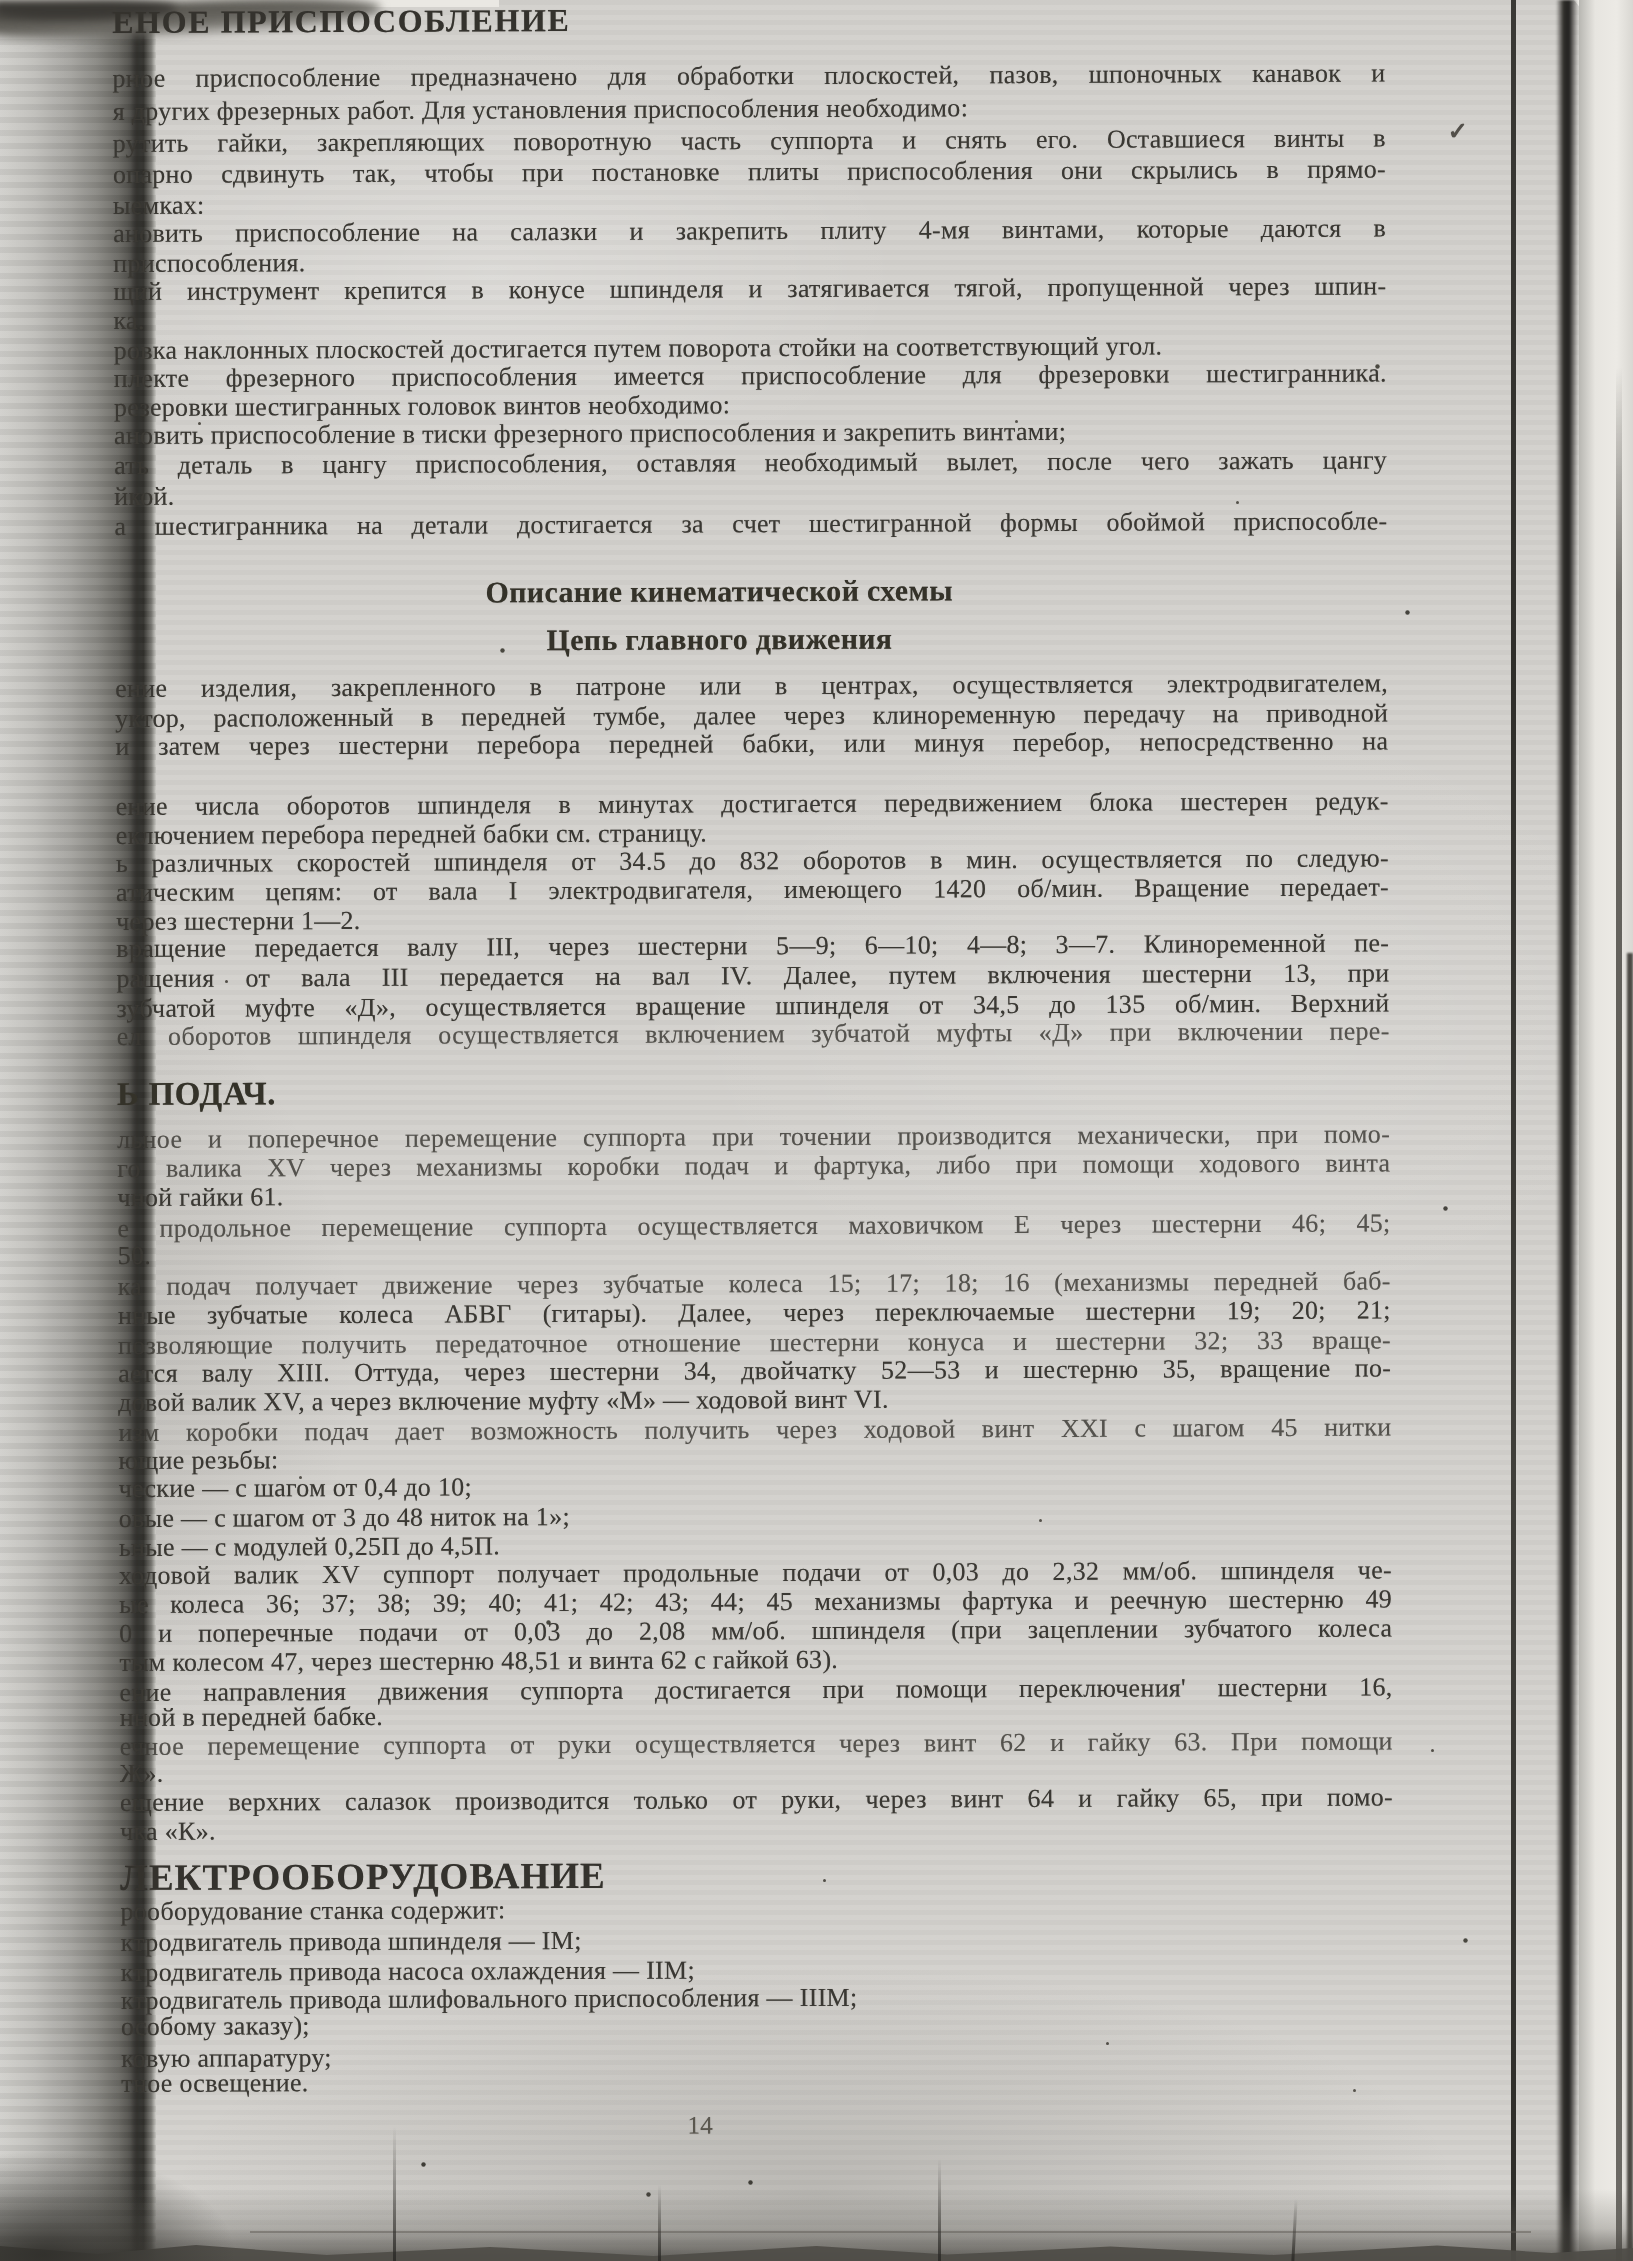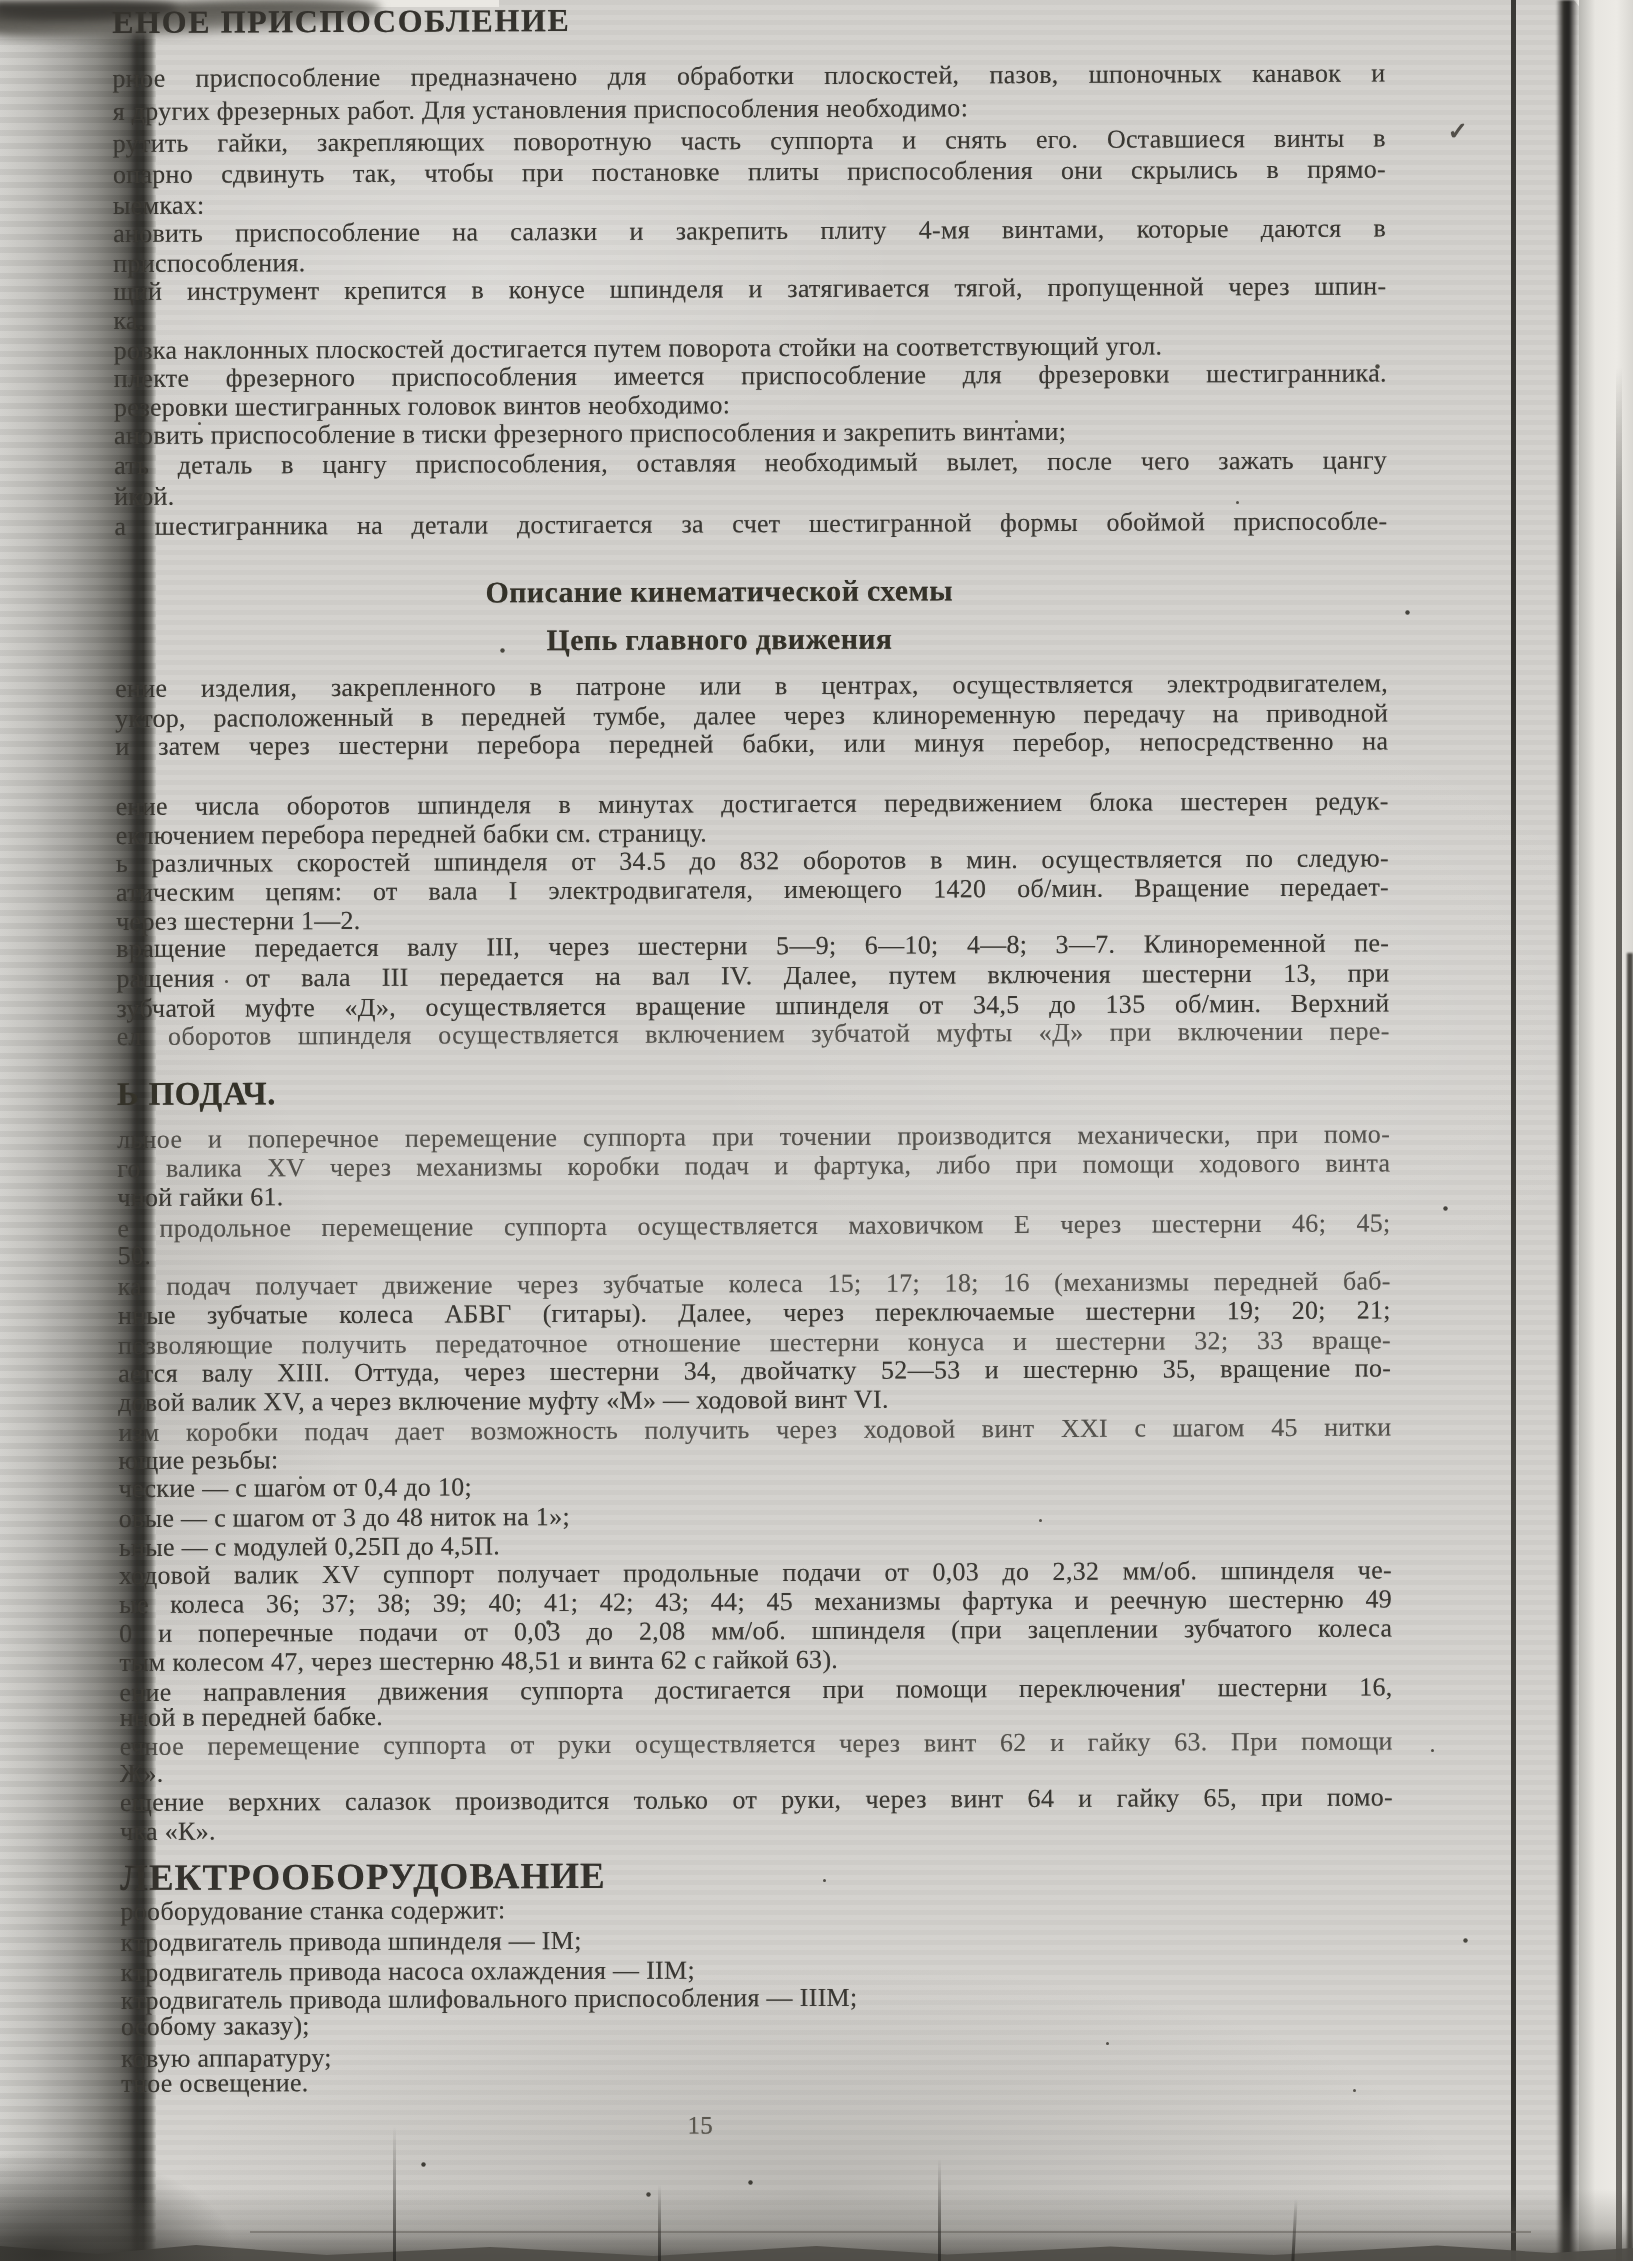--- a/index.html
+++ b/index.html
@@ -212,7 +212,7 @@
       <div class="line" style="top: 2012px;">особому заказу);</div>
       <div class="line" style="top: 2044px;">ковую аппаратуру;</div>
       <div class="line" style="top: 2069px;">тное освещение.</div>
-      <div class="line pg" style="top: 2114px;">15</div>
+      <div class="line pg" style="top: 2114px;">14</div>
       <div class="line mk" style="top: 124px; left: 1452px;">✓</div>
     </div>
 </div>

